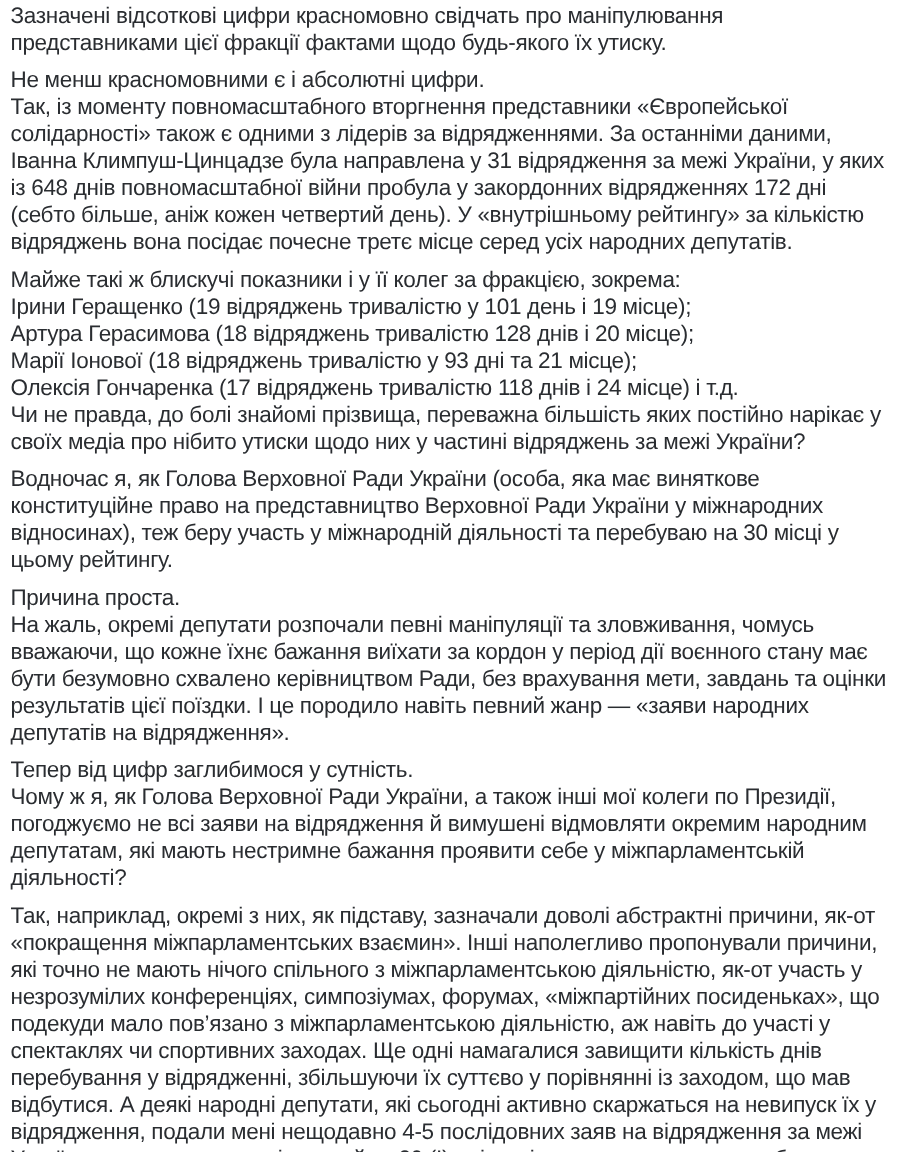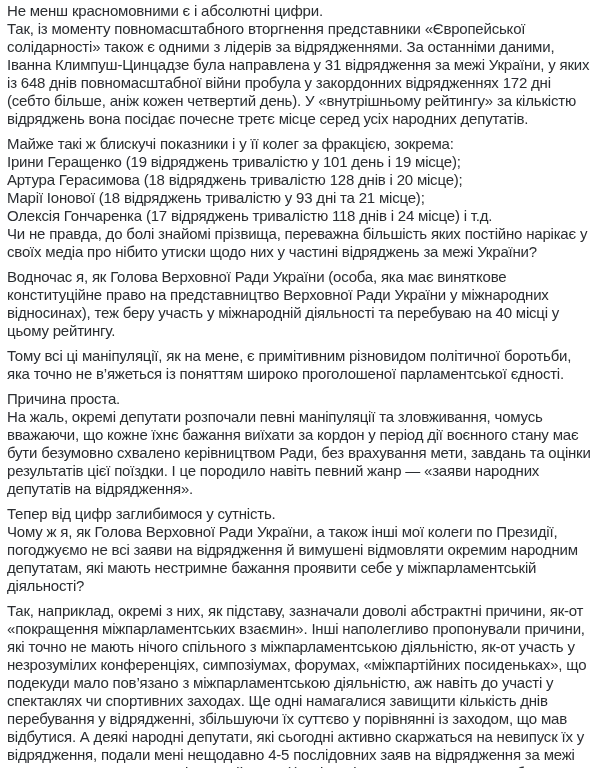--- a/index.html
+++ b/index.html
@@ -31,6 +31,7 @@
 <body>
 
 <div class="post">
+  <p>Зазначені відсоткові цифри красномовно свідчать про маніпулювання представниками цієї фракції фактами щодо будь-якого їх утиску.</p>
   <p>Не менш красномовними є і абсолютні цифри.
 Так, із моменту повномасштабного вторгнення представники «Європейської солідарності» також є одними з лідерів за відрядженнями. За останніми даними, Іванна Климпуш-Цинцадзе була направлена у 31 відрядження за межі України, у яких із 648 днів повномасштабної війни пробула у закордонних відрядженнях 172 дні (себто більше, аніж кожен четвертий день). У «внутрішньому рейтингу» за кількістю відряджень вона посідає почесне третє місце серед усіх народних депутатів.</p>
   <p>Майже такі ж блискучі показники і у її колег за фракцією, зокрема:

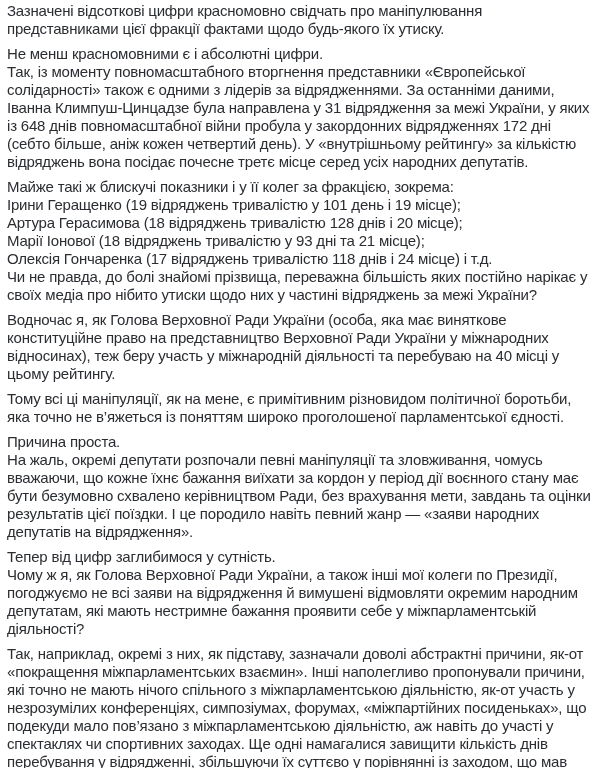--- a/index.html
+++ b/index.html
@@ -40,7 +40,7 @@
 Марії Іонової (18 відряджень тривалістю у 93 дні та 21 місце);
 Олексія Гончаренка (17 відряджень тривалістю 118 днів і 24 місце) і т.д.
 Чи не правда, до болі знайомі прізвища, переважна більшість яких постійно нарікає у своїх медіа про нібито утиски щодо них у частині відряджень за межі України?</p>
-  <p>Водночас я, як Голова Верховної Ради України (особа, яка має виняткове конституційне право на представництво Верховної Ради України у міжнародних відносинах), теж беру участь у міжнародній діяльності та перебуваю на 40 місці у цьому рейтингу.</p>
+  <p>Водночас я, як Голова Верховної Ради України (особа, яка має виняткове конституційне право на представництво Верховної Ради України у міжнародних відносинах), теж беру участь у міжнародній діяльності та перебуваю на 30 місці у цьому рейтингу.</p>
   <p>Тому всі ці маніпуляції, як на мене, є примітивним різновидом політичної боротьби, яка точно не в’яжеться із поняттям широко проголошеної парламентської єдності.</p>
   <p>Причина проста.
 На жаль, окремі депутати розпочали певні маніпуляції та зловживання, чомусь вважаючи, що кожне їхнє бажання виїхати за кордон у період дії воєнного стану має бути безумовно схвалено керівництвом Ради, без врахування мети, завдань та оцінки результатів цієї поїздки. І це породило навіть певний жанр — «заяви народних депутатів на відрядження».</p>

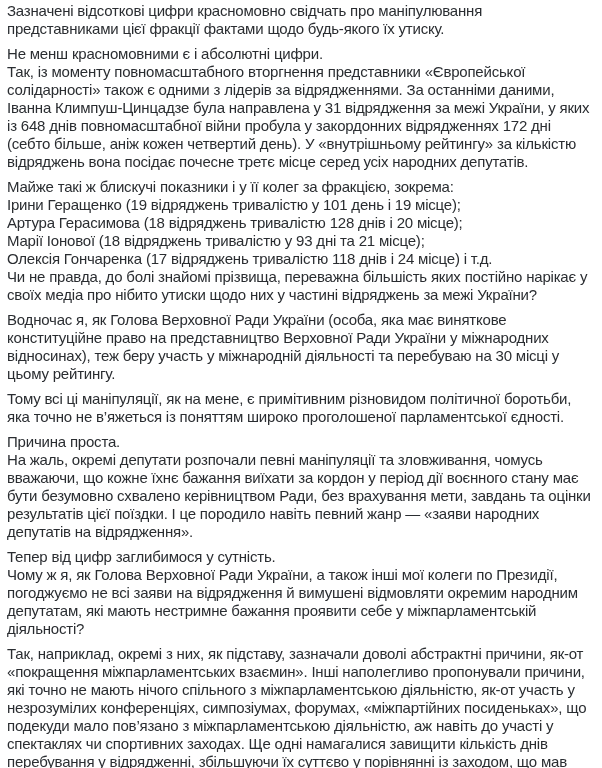--- a/index.html
+++ b/index.html
@@ -41,7 +41,6 @@
 Олексія Гончаренка (17 відряджень тривалістю 118 днів і 24 місце) і т.д.
 Чи не правда, до болі знайомі прізвища, переважна більшість яких постійно нарікає у своїх медіа про нібито утиски щодо них у частині відряджень за межі України?</p>
   <p>Водночас я, як Голова Верховної Ради України (особа, яка має виняткове конституційне право на представництво Верховної Ради України у міжнародних відносинах), теж беру участь у міжнародній діяльності та перебуваю на 30 місці у цьому рейтингу.</p>
-  <p>Тому всі ці маніпуляції, як на мене, є примітивним різновидом політичної боротьби, яка точно не в’яжеться із поняттям широко проголошеної парламентської єдності.</p>
   <p>Причина проста.
 На жаль, окремі депутати розпочали певні маніпуляції та зловживання, чомусь вважаючи, що кожне їхнє бажання виїхати за кордон у період дії воєнного стану має бути безумовно схвалено керівництвом Ради, без врахування мети, завдань та оцінки результатів цієї поїздки. І це породило навіть певний жанр — «заяви народних депутатів на відрядження».</p>
   <p>Тепер від цифр заглибимося у сутність.

